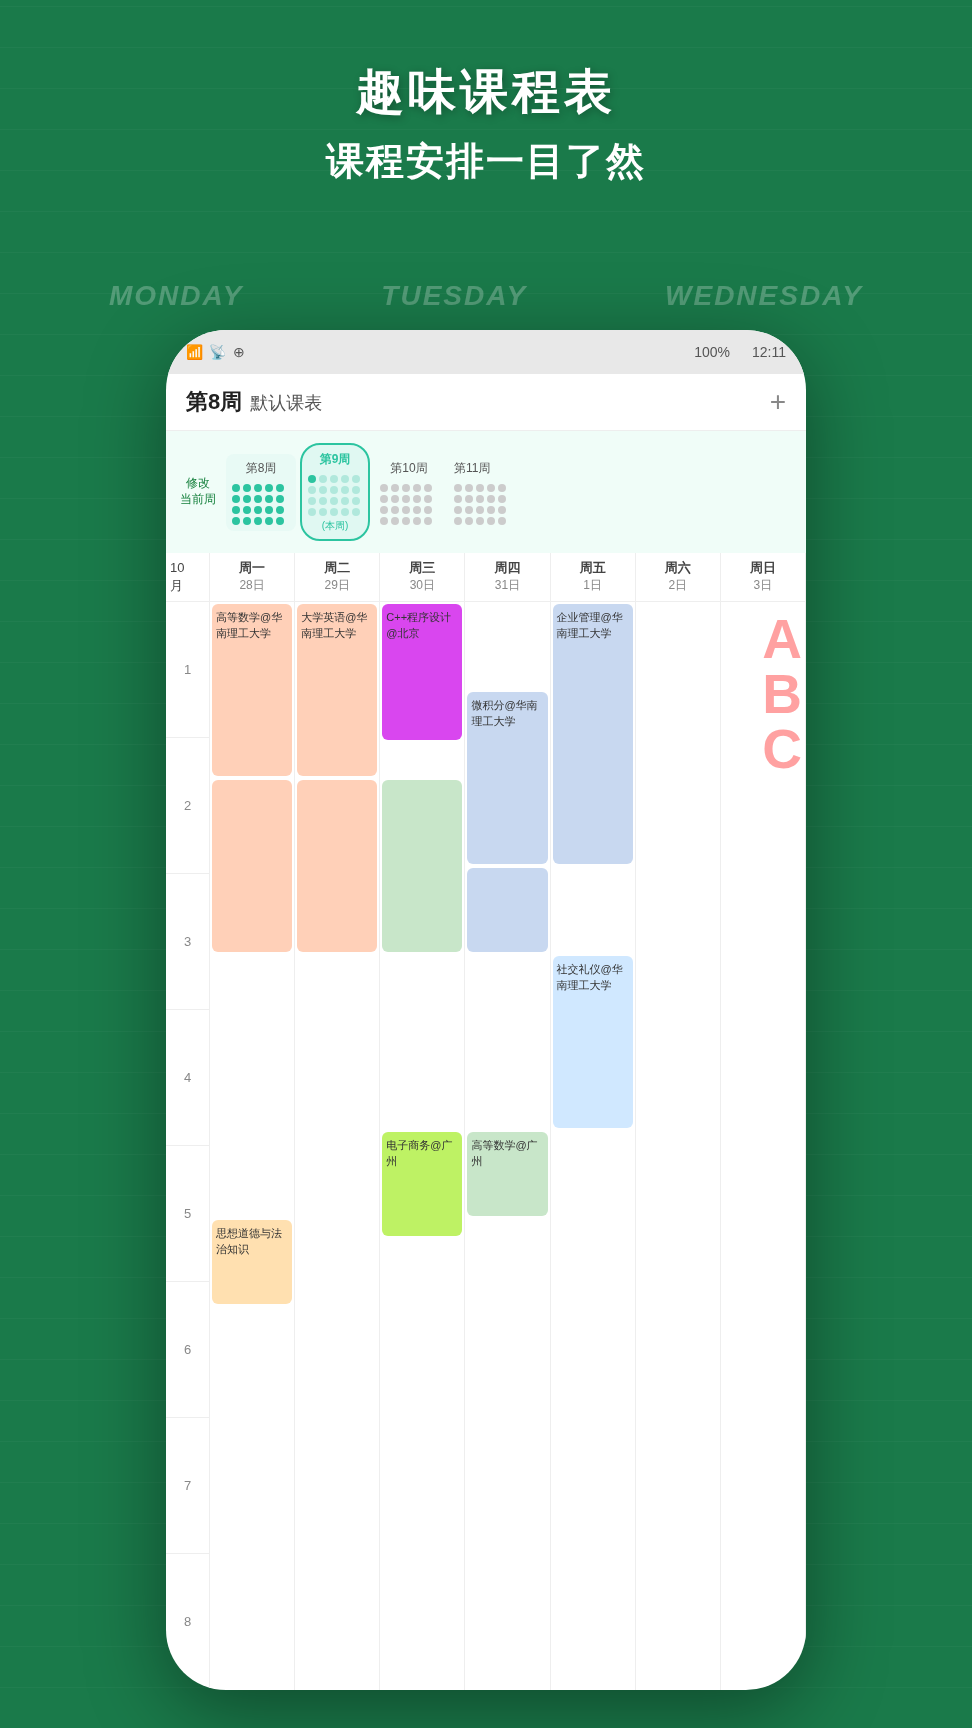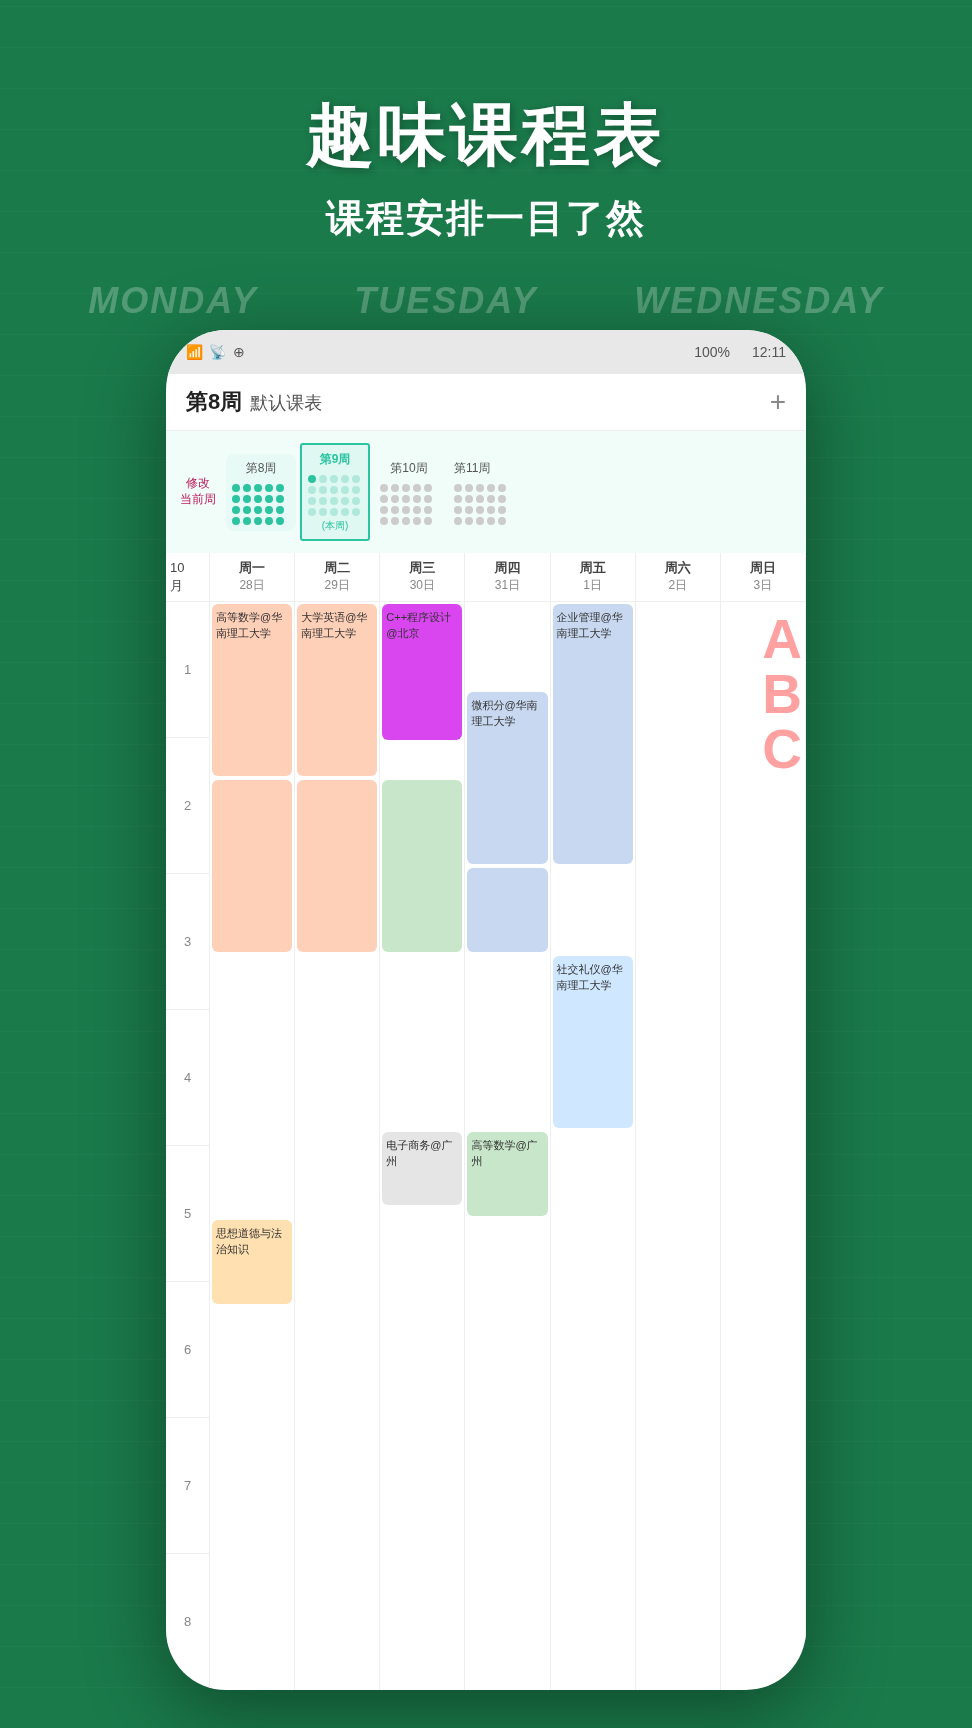--- a/index.html
+++ b/index.html
@@ -53,12 +53,11 @@
       text-align: center;
     }
     .header-title {
-      font-size: 68px;
+      font-size: 48px;
       font-weight: 900;
       color: white;
       text-shadow: 2px 2px 8px rgba(0,0,0,0.3);
       letter-spacing: 4px;
-      margin-top: 30px;
     }
     .header-subtitle {
       font-size: 38px;

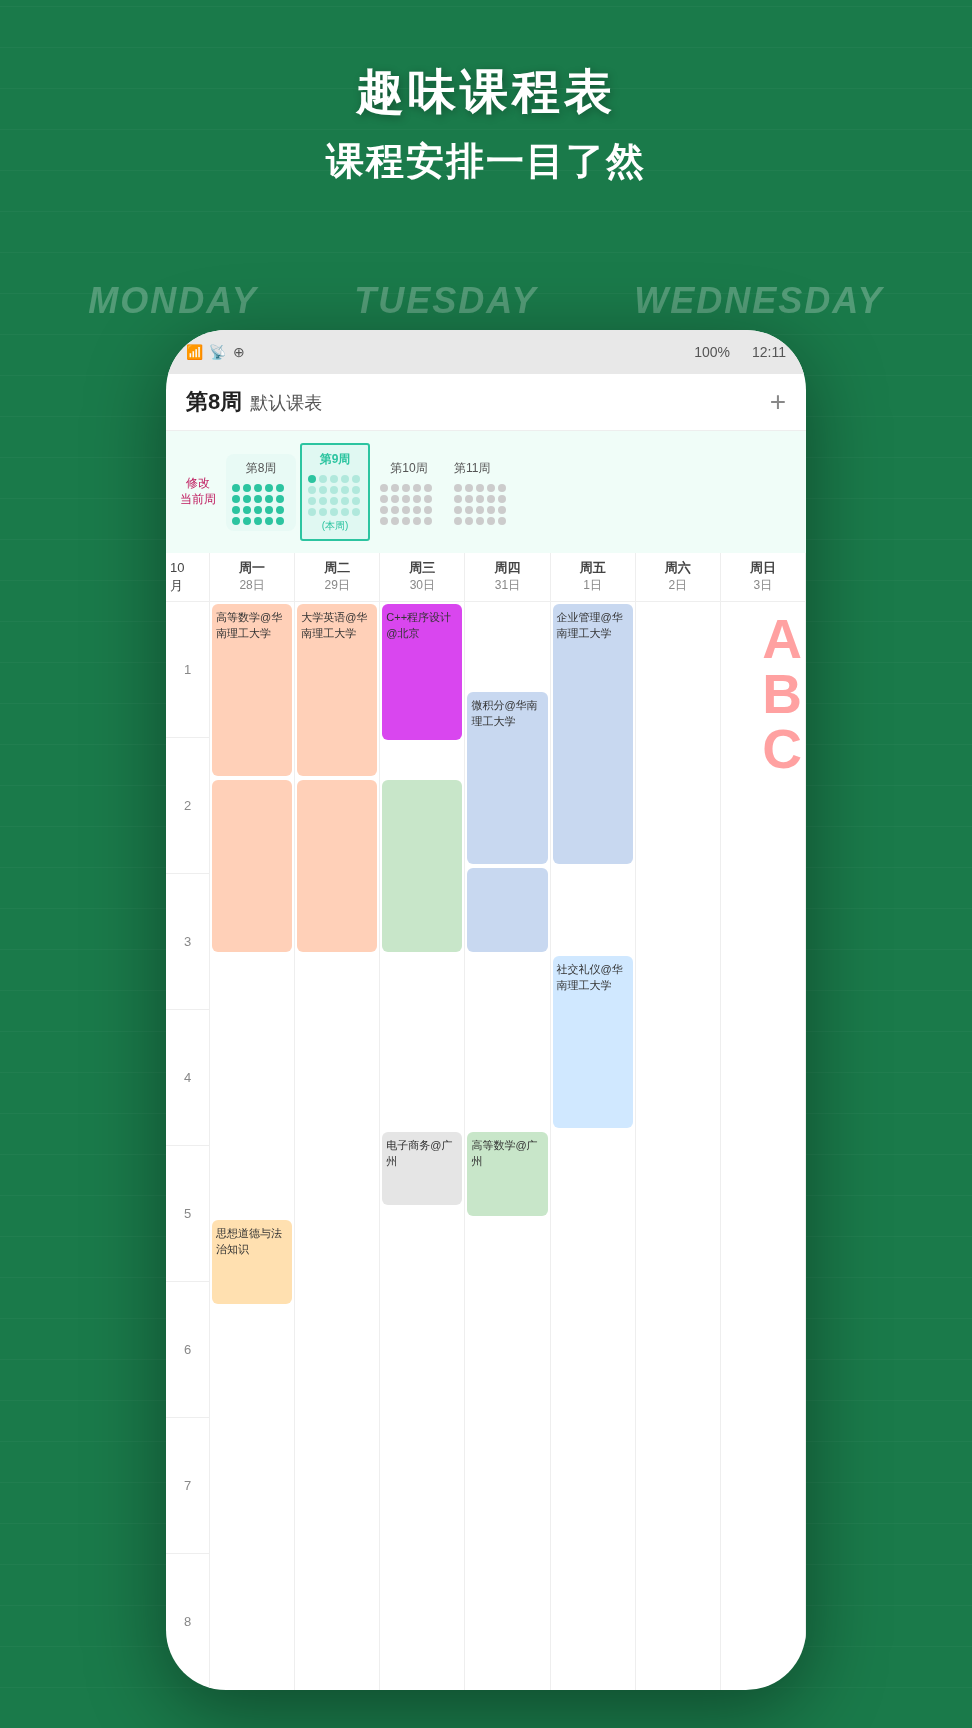--- a/index.html
+++ b/index.html
@@ -38,7 +38,7 @@
       padding: 0 40px;
     }
     .bg-day-label {
-      font-size: 36px;
+      font-size: 28px;
       font-weight: bold;
       color: rgba(255,255,255,0.25);
       letter-spacing: 2px;

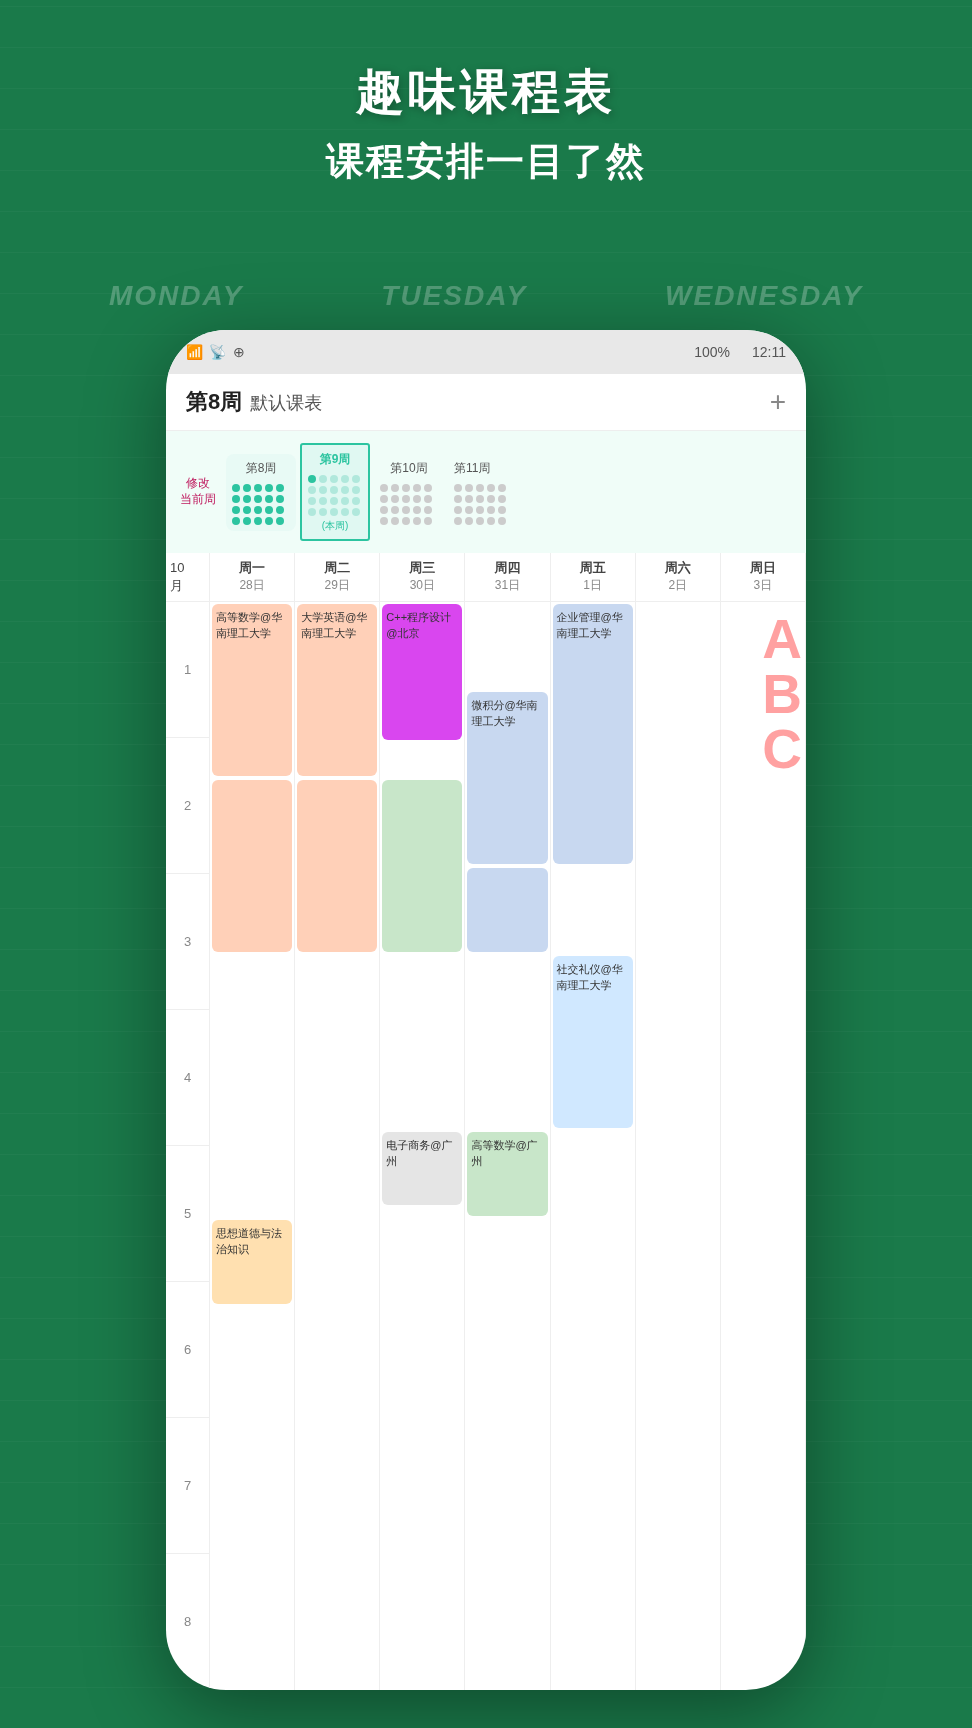--- a/index.html
+++ b/index.html
@@ -152,7 +152,7 @@
       flex-direction: column;
       gap: 3px;
       padding: 6px;
-      border-radius: 3px;
+      border-radius: 20px;
       cursor: pointer;
       min-width: 70px;
     }

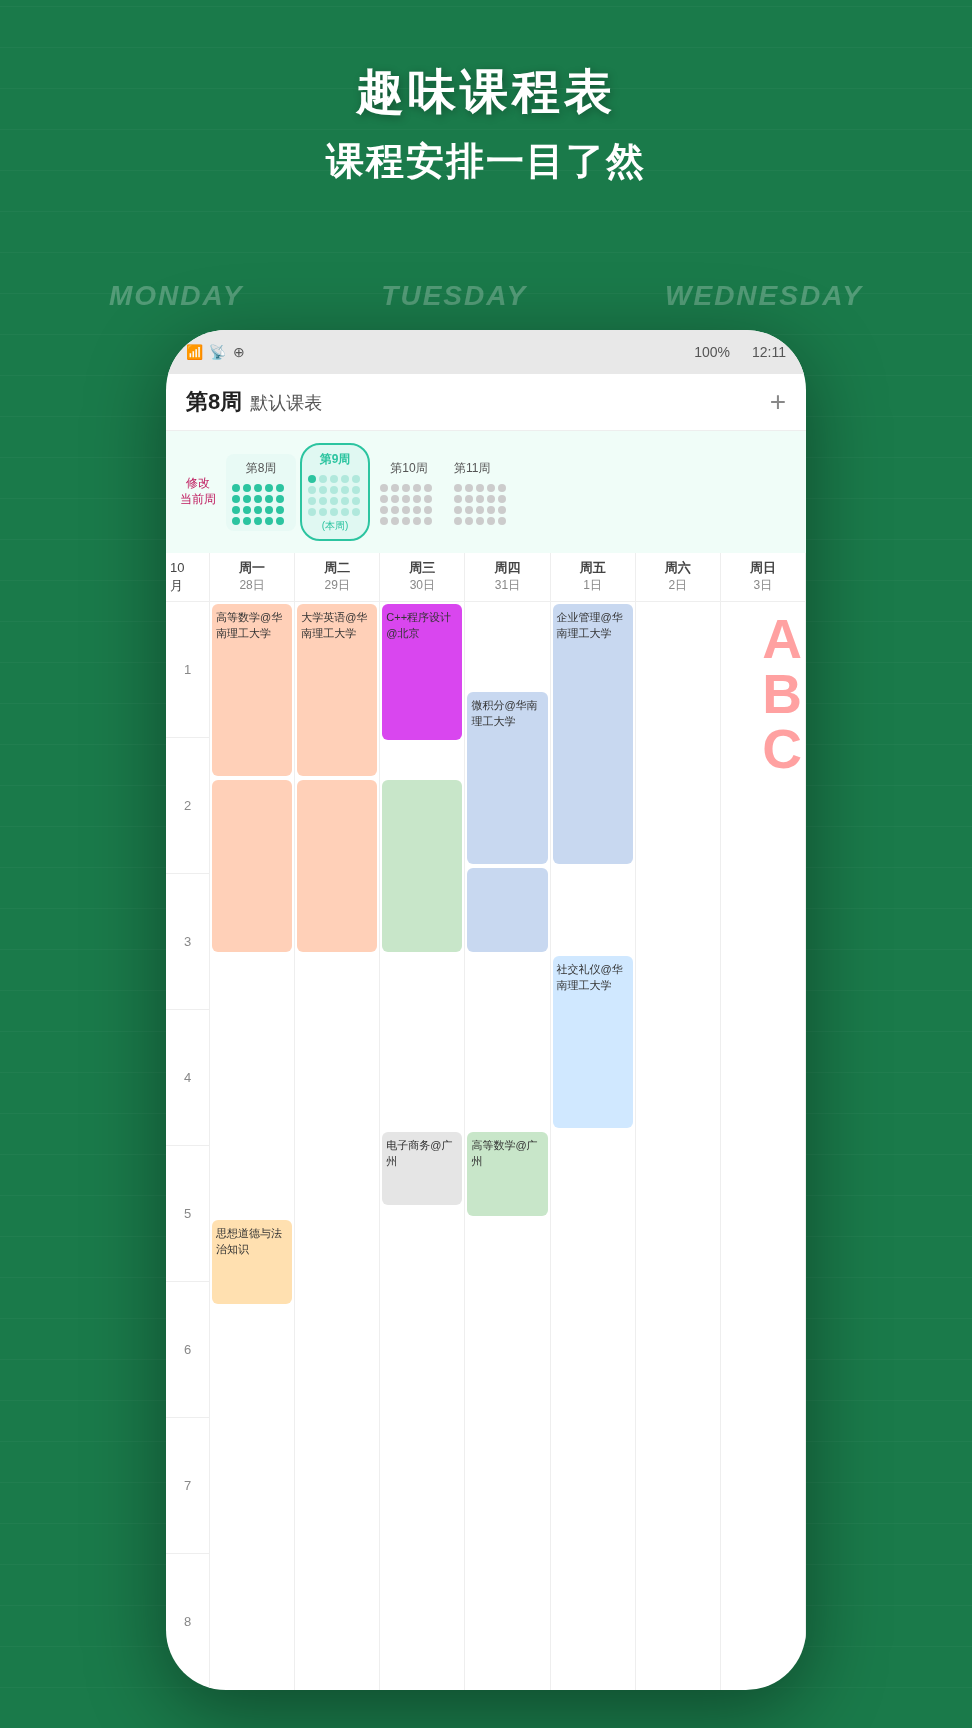--- a/index.html
+++ b/index.html
@@ -142,7 +142,7 @@
     }
     .week-selector-label {
       font-size: 12px;
-      color: #be185d;
+      color: #15803d;
       text-align: center;
       line-height: 1.3;
       min-width: 48px;

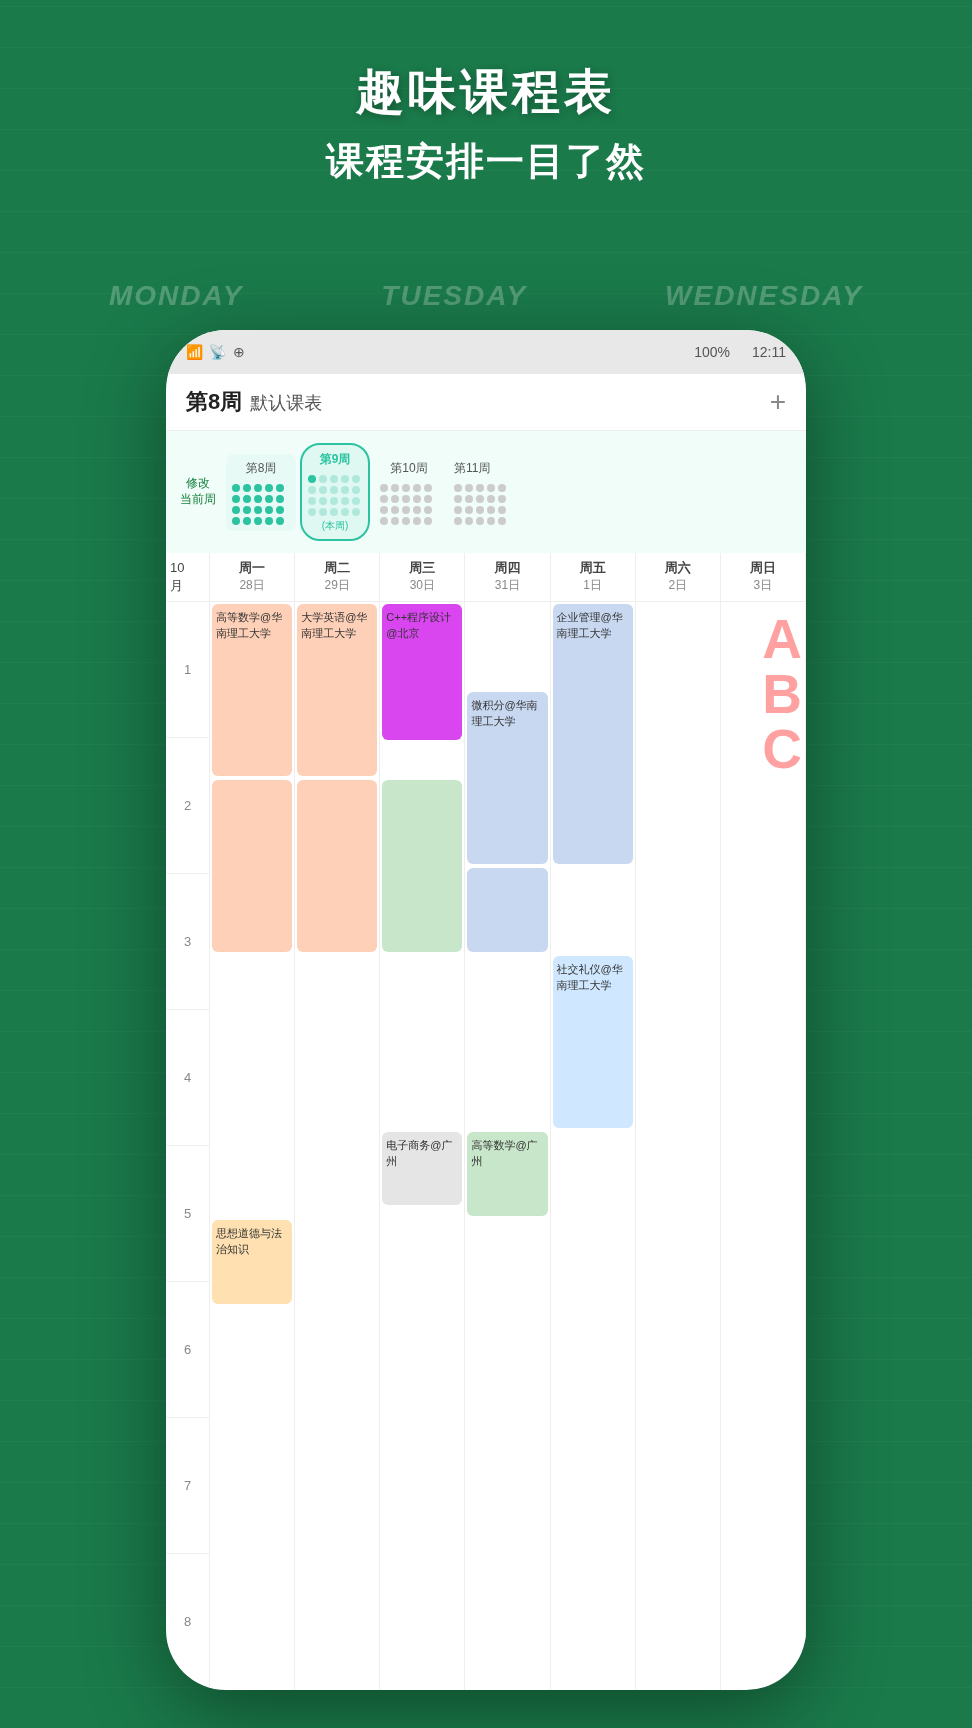--- a/index.html
+++ b/index.html
@@ -487,7 +487,7 @@
       <div class="day-col" id="dayCol2">
           <div class="course-block" style="top: 2px; height: 136px; background-color: #d946ef;">C++程序设计@北京</div>
           <div class="course-block" style="top: 178px; height: 172px; background-color: rgb(200, 230, 201);"></div>
-          <div class="course-block" style="top: 530px; height: 73px; background-color: #e5e5e5;">电子商务@广州</div>
+          <div class="course-block" style="top: 530px; height: 104px; background-color: #bef264;">电子商务@广州</div>
         </div>
       <div class="day-col" id="dayCol3">
           <div class="course-block" style="top: 90px; height: 172px; background-color: rgb(200, 216, 240);">微积分@华南理工大学</div>

